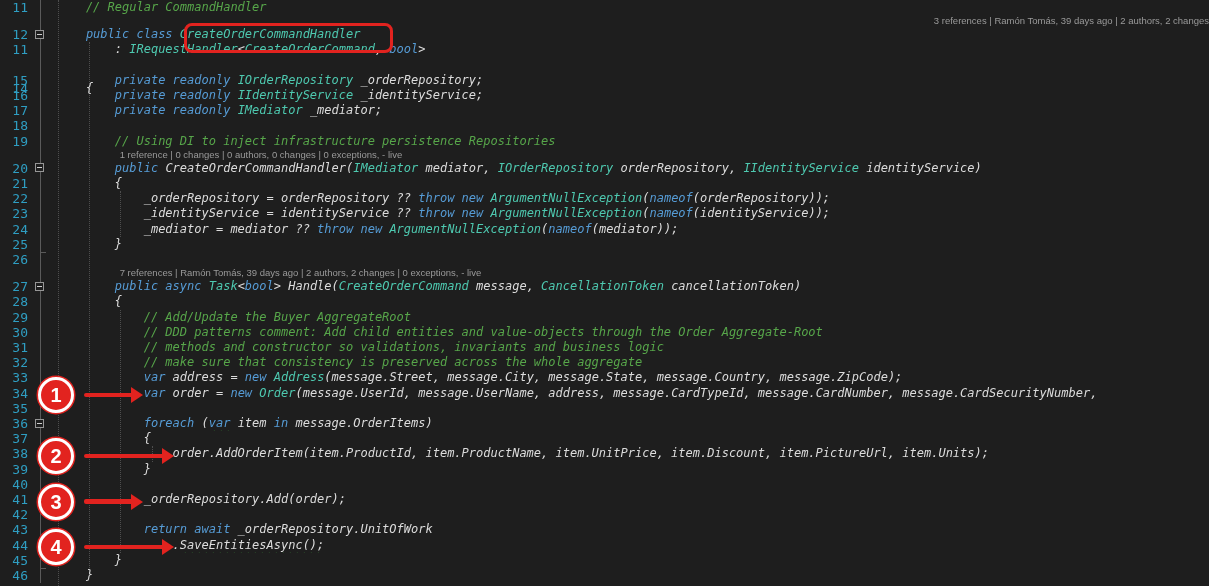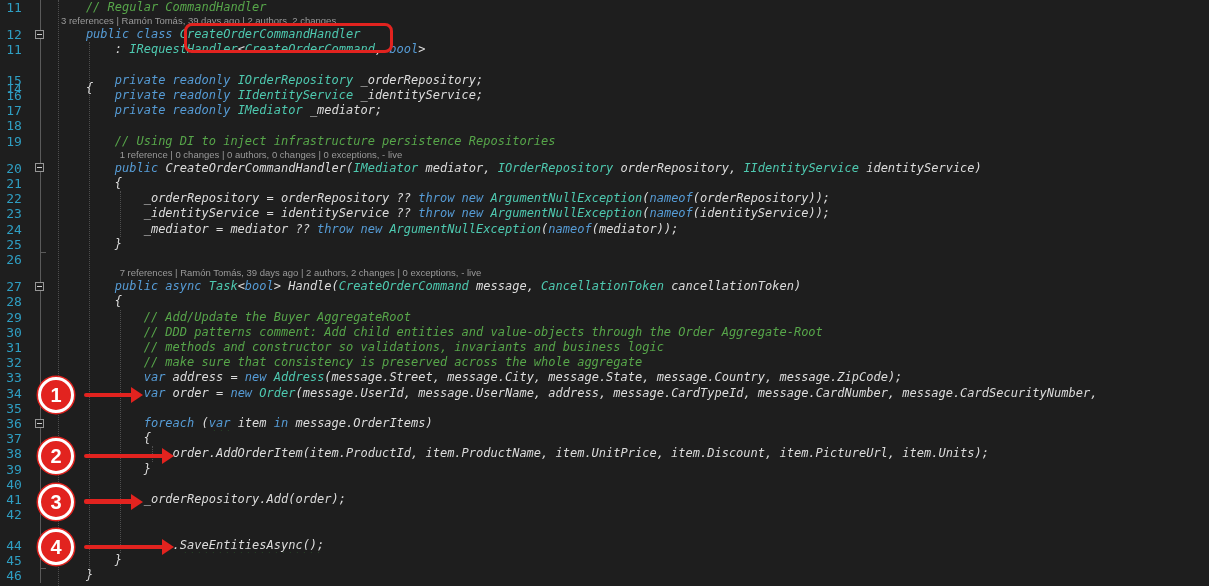--- a/index.html
+++ b/index.html
@@ -23,7 +23,7 @@
   .row{position:absolute;left:0;right:0;}
   .num{
     position:absolute;left:0;top:0;width:28px;height:100%;
-    text-align:center;color:var(--ln,#2f9ec2);
+    text-align:right;color:var(--ln,#2f9ec2);
     font-size:13px;line-height:15.2px;
   }
   .codetext{

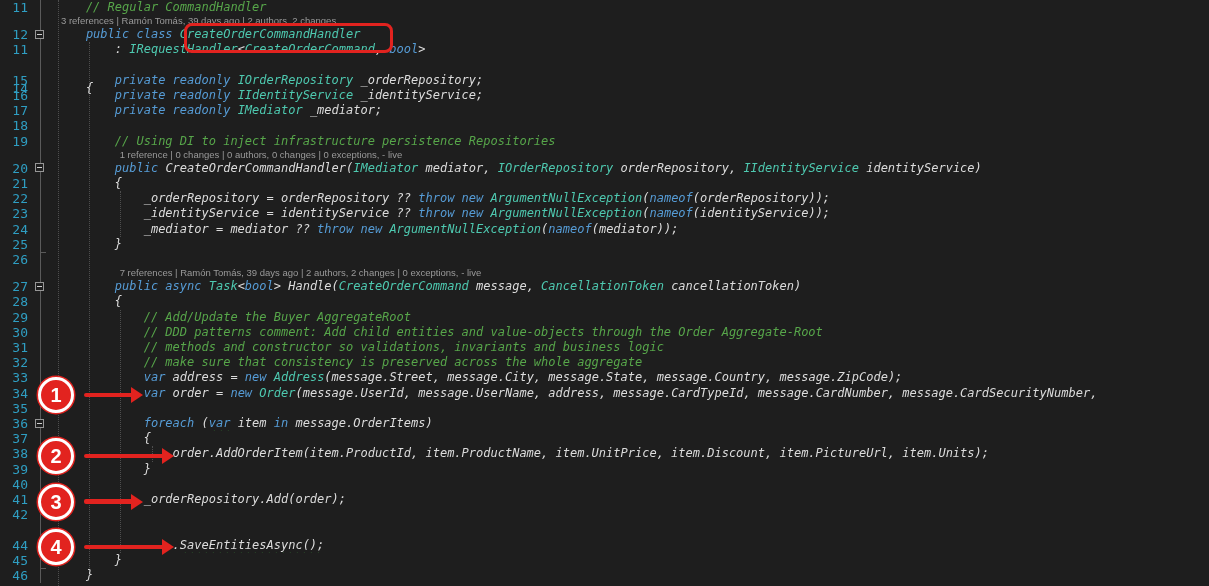--- a/index.html
+++ b/index.html
@@ -105,7 +105,7 @@
         <div class="codetext"><span class="c">    // Regular CommandHandler</span></div>
       </div>
       <div class="row lens" style="top: 15.2px; height: 12px;">
-        <div class="lenstext" style="padding-left: 61px;">3 references | Ramón Tomás, 39 days ago | 2 authors, 2 changes</div>
+        <div class="lenstext" style="padding-left: 111px; text-align: right;">3 references | Ramón Tomás, 39 days ago | 2 authors, 2 changes</div>
       </div>
       <div class="row code" style="top: 27.2px; height: 15.2px;">
         <div class="num">12</div>

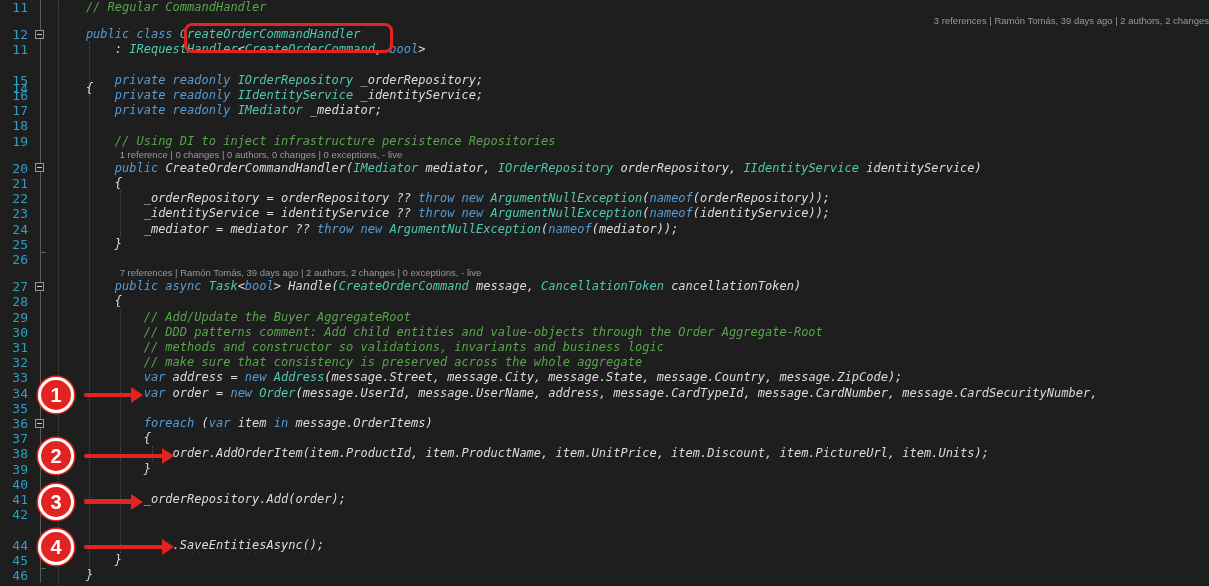--- a/index.html
+++ b/index.html
@@ -240,6 +240,10 @@
       <div class="row code" style="top: 507.2px; height: 15.2px;">
         <div class="num">42</div>
         <div class="codetext"></div>
+      </div>
+      <div class="row code" style="top: 522.4px; height: 15.2px;">
+        <div class="num">43</div>
+        <div class="codetext"><span class="k">            return await</span><span class="p"> _orderRepository.UnitOfWork</span></div>
       </div>
       <div class="row code" style="top: 537.6px; height: 15.2px;">
         <div class="num">44</div>

